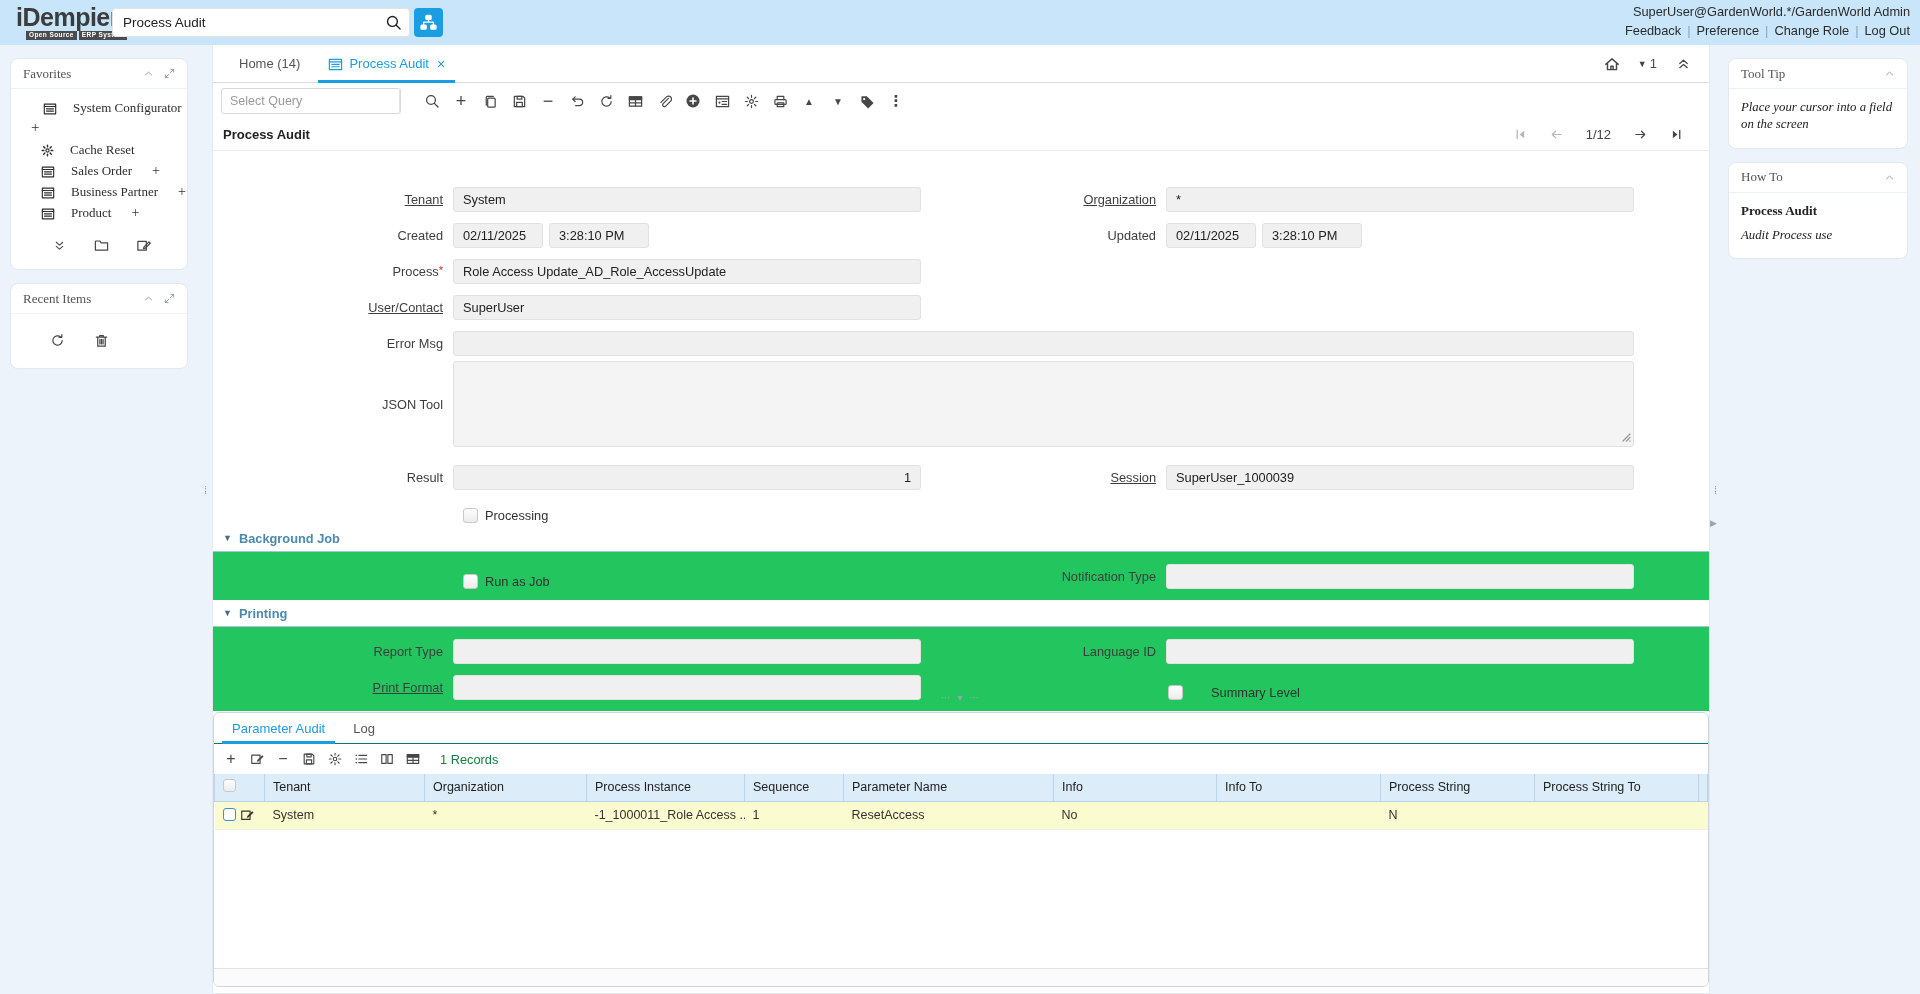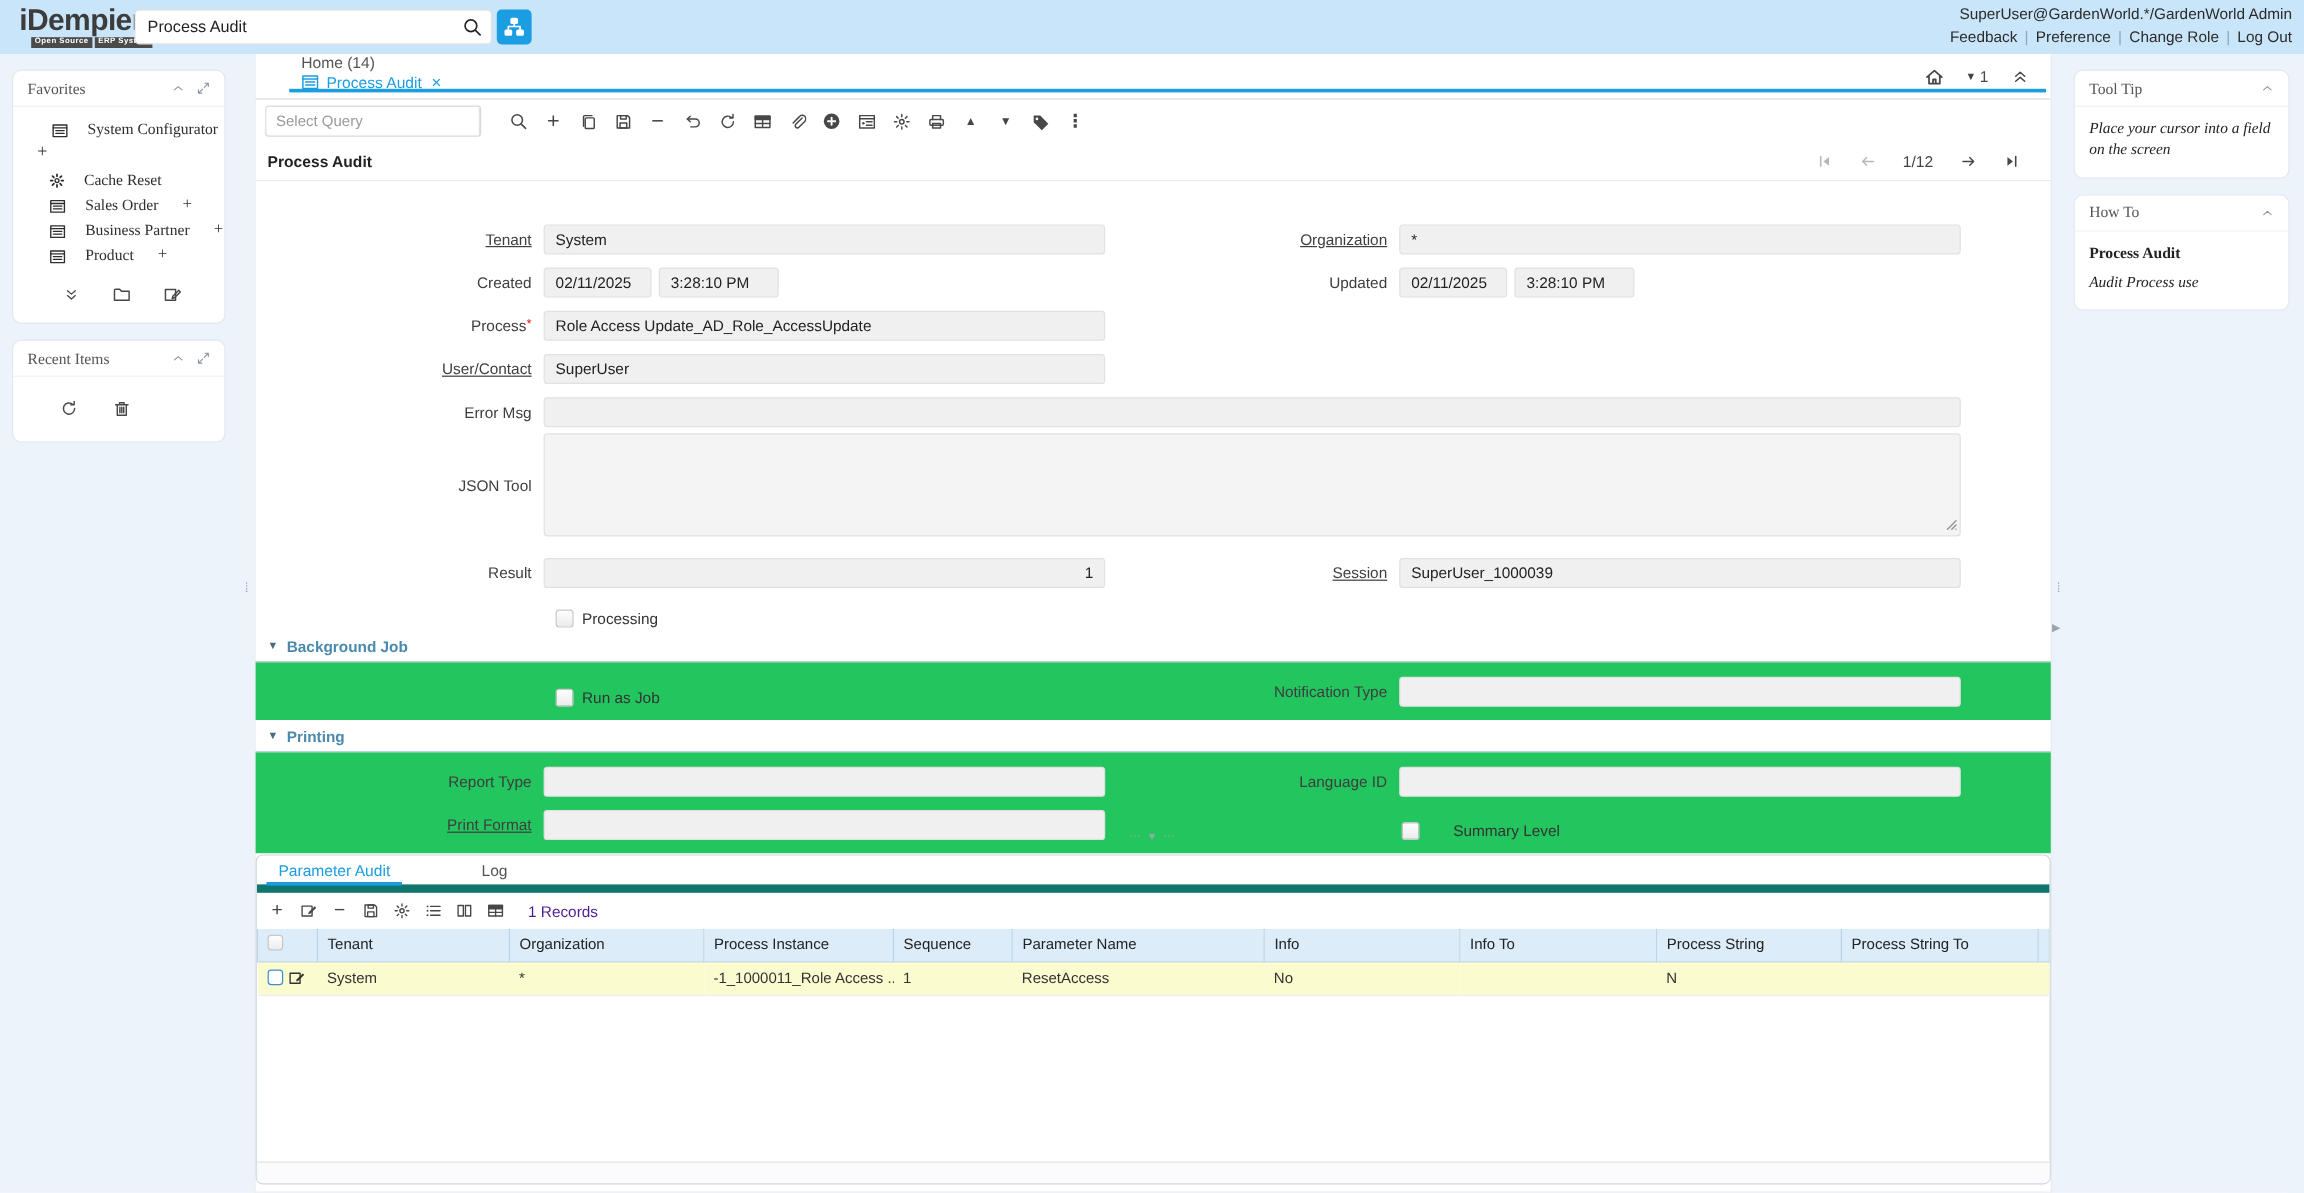--- a/index.html
+++ b/index.html
@@ -47,7 +47,7 @@
   .tip-body .bd{font-weight:bold;font-size:13px;margin-bottom:8px;}
   
   .mainarea{position:absolute;left:212px;top:45px;width:1498px;height:949px;background:#fff;border:1px solid #e6ebf1;border-top:none;}
-  .tabbar{position:relative;height:38px;border-bottom:1px solid #dcdcdc;display:flex;align-items:stretch;padding-left:24px;flex-direction:column;}
+  .tabbar{position:relative;height:38px;border-bottom:1px solid #dcdcdc;display:flex;align-items:stretch;padding-left:12px;}
   .tab{display:flex;align-items:center;gap:6px;padding:0 14px;font-size:13px;color:#555;cursor:pointer;position:relative;}
   .tab.active{color:var(--accent);}
   .tab.active::after{content:"";position:absolute;left:4px;right:4px;bottom:-1px;height:3px;background:var(--accent);}

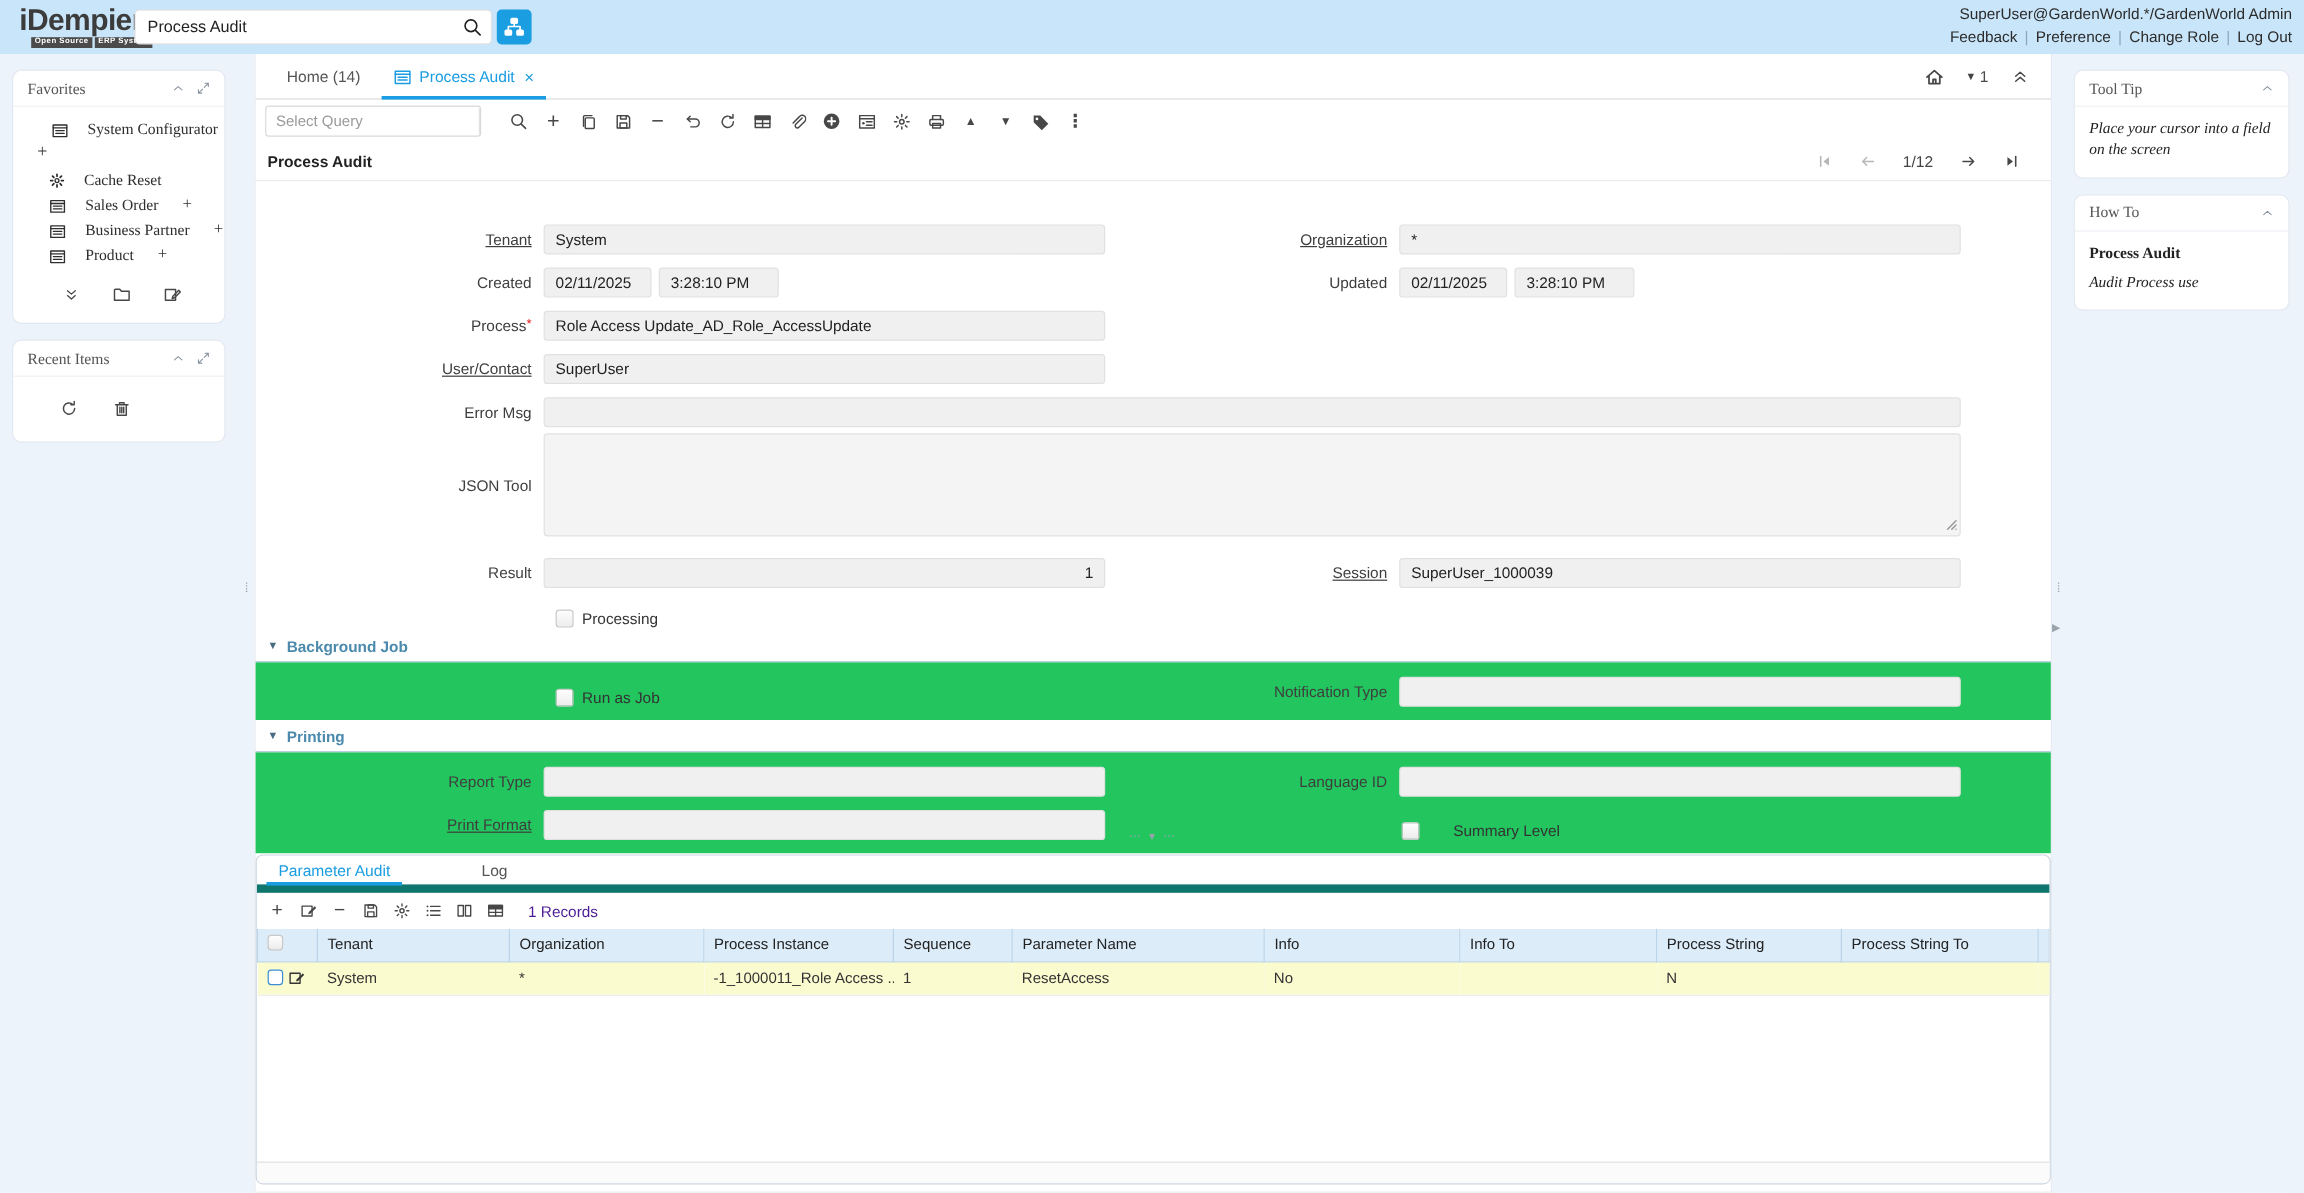--- a/index.html
+++ b/index.html
@@ -86,7 +86,7 @@
   .form-splitter{text-align:center;color:#9aa4ad;font-size:10px;letter-spacing:2px;height:14px;line-height:10px;cursor:row-resize;}
   
   .detailpane{position:absolute;left:0;right:0;top:667px;bottom:6px;border:1px solid #ccd6e0;border-radius:6px;background:#fff;overflow:hidden;}
-  .dtabs{display:flex;height:31px;border-bottom:7px solid #0f766e;padding-left:4px;gap:48px;}
+  .dtabs{display:flex;height:31px;border-bottom:1px solid #0f766e;padding-left:4px;}
   .dtab{display:flex;align-items:center;padding:0 14px;font-size:13px;color:#555;cursor:pointer;position:relative;}
   .dtab.active{color:var(--accent);}
   .dtab.active::after{content:"";position:absolute;left:4px;right:4px;bottom:-1px;height:3px;background:var(--accent);}

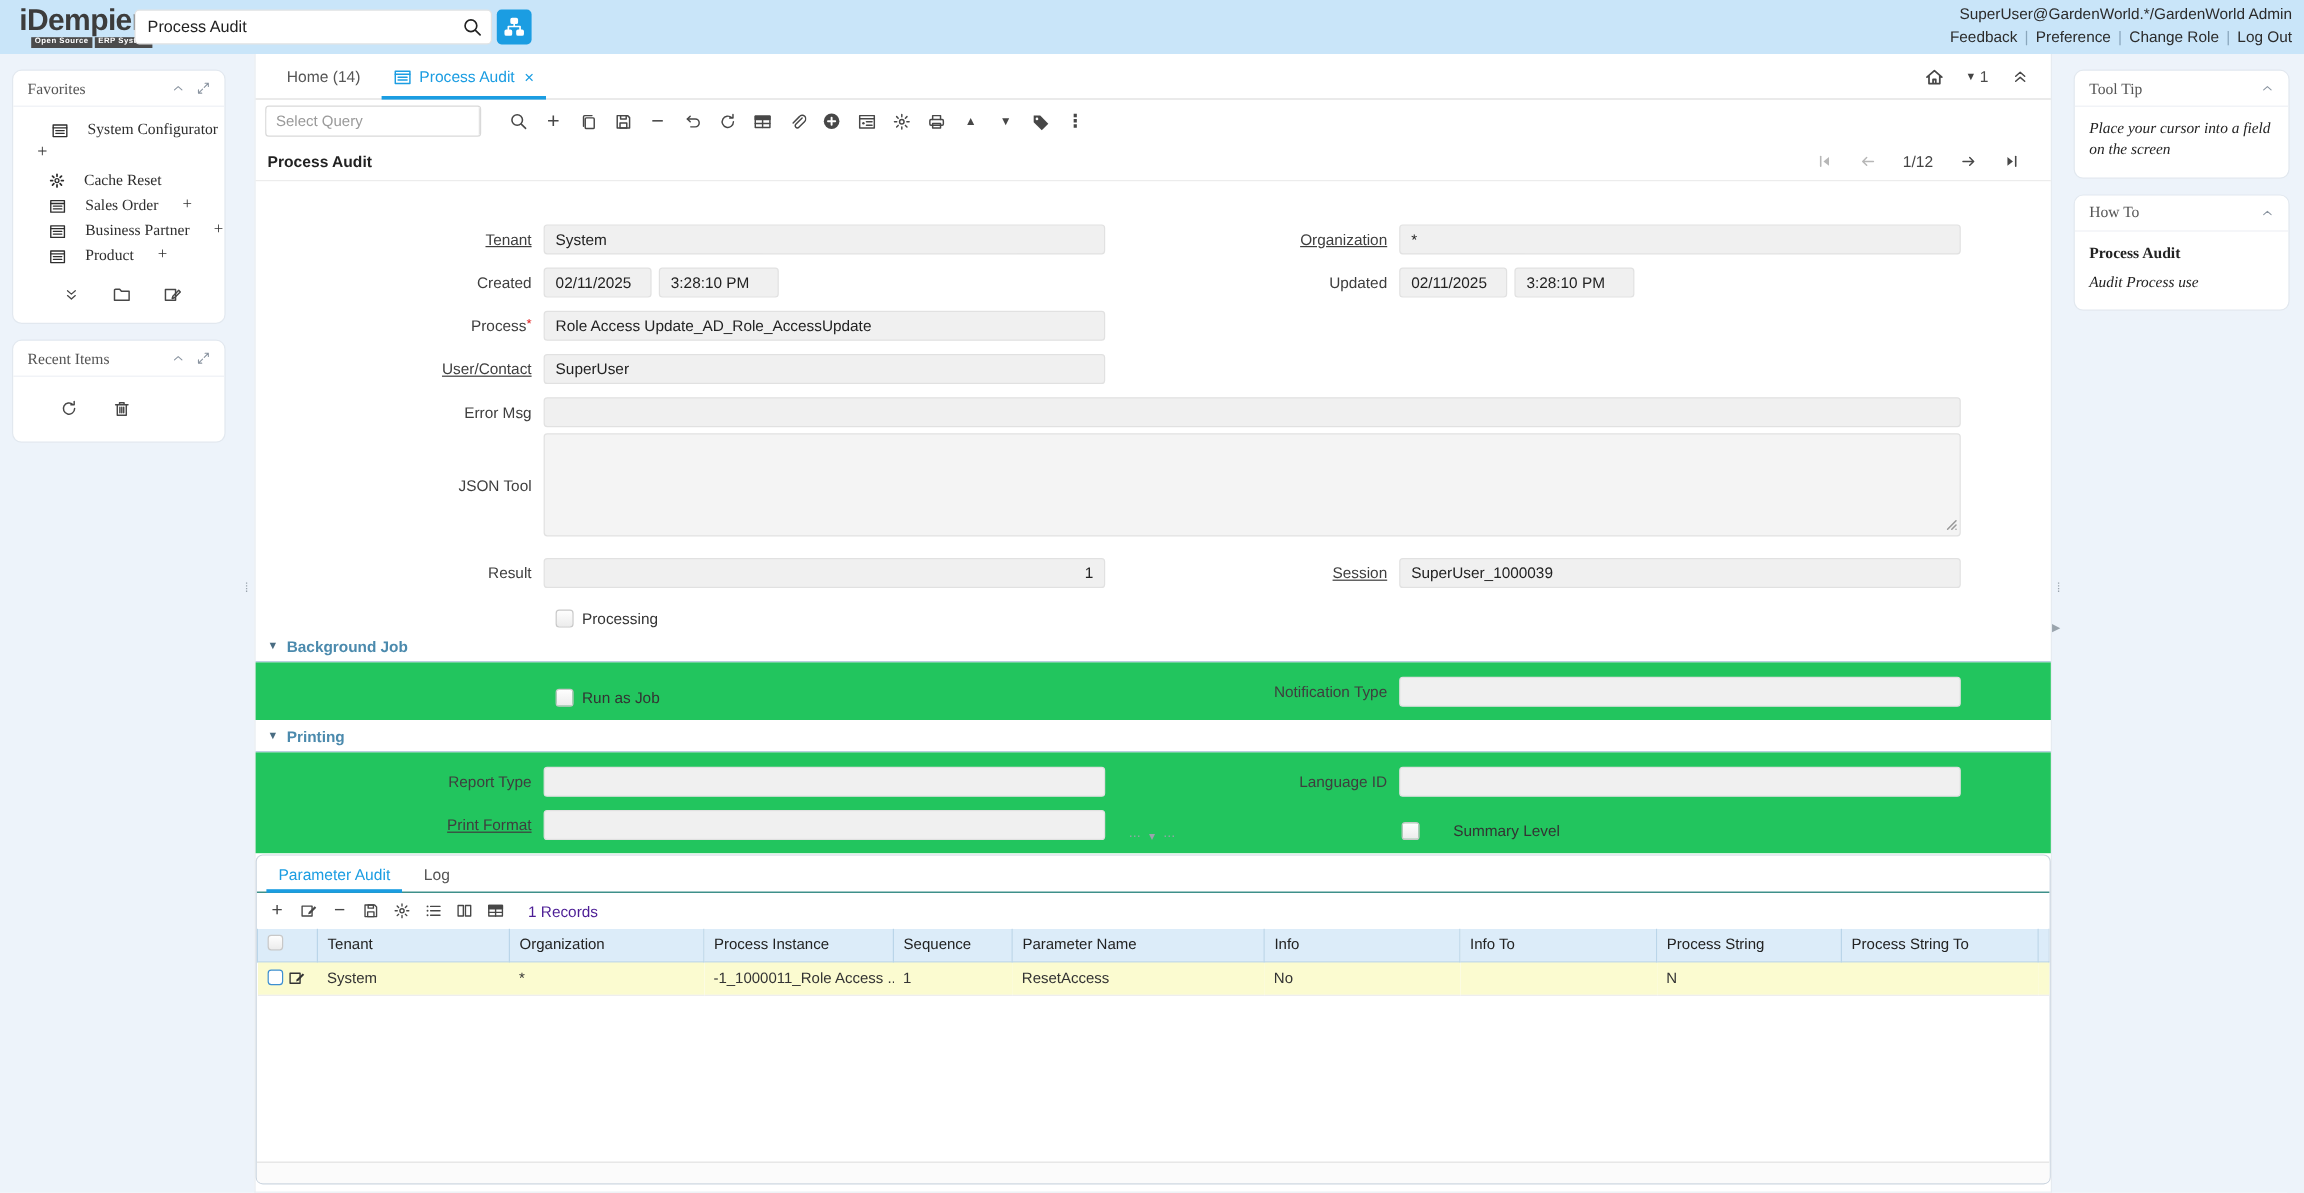--- a/index.html
+++ b/index.html
@@ -92,7 +92,7 @@
   .dtab.active::after{content:"";position:absolute;left:4px;right:4px;bottom:-1px;height:3px;background:var(--accent);}
   .dtoolbar{height:30px;display:flex;align-items:center;gap:4px;padding-left:6px;}
   .dtoolbar .ibtn{width:22px;height:22px;}
-  .reccount{margin-left:12px;font-size:12.8px;color:#4c1d95;}
+  .reccount{margin-left:12px;font-size:12.8px;color:#15803d;}
   table.grid{border-collapse:collapse;table-layout:fixed;width:100%;font-size:12.5px;}
   table.grid th{background:var(--thead);border:1px solid var(--theadborder);border-top:none;font-weight:normal;text-align:left;height:27px;padding:0 8px;color:#222;overflow:hidden;white-space:nowrap;}
   table.grid td{height:28px;padding:0 8px;border-bottom:1px solid #eee;overflow:hidden;white-space:nowrap;}

